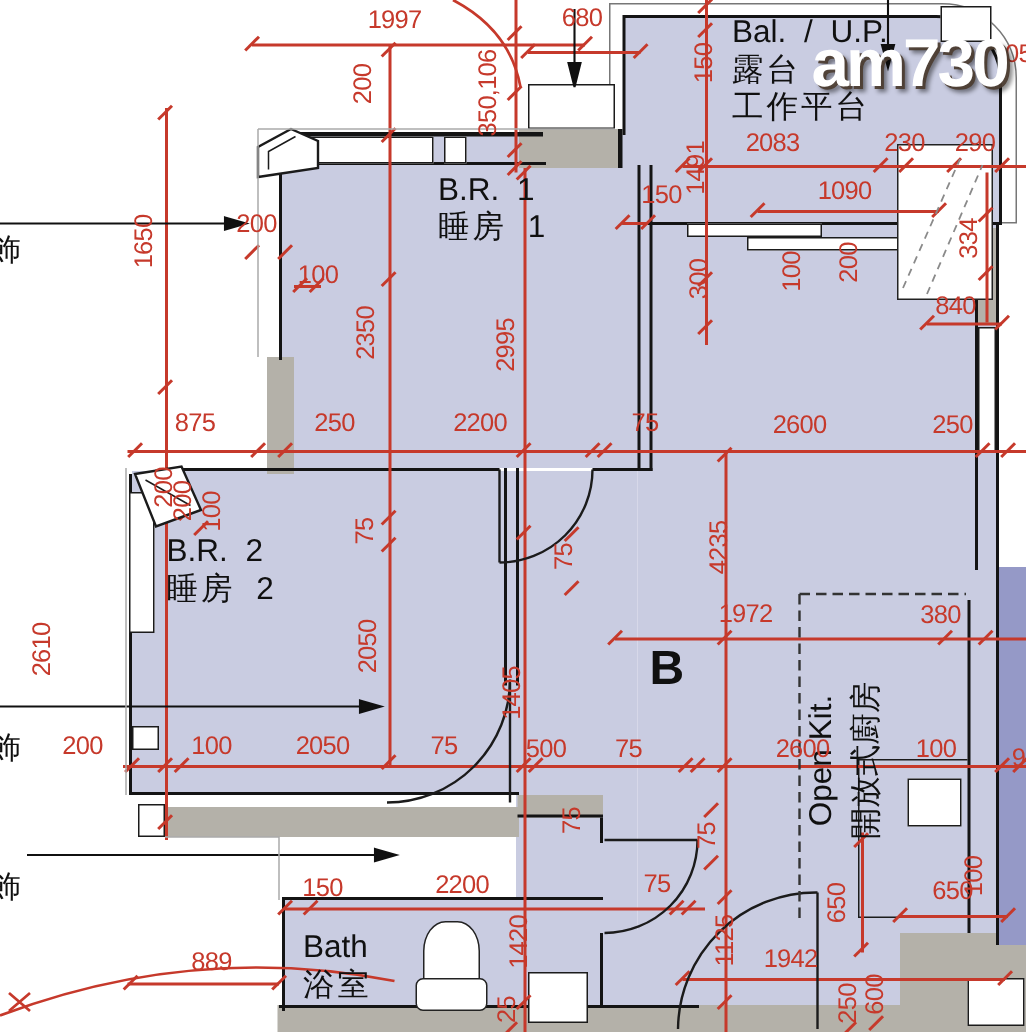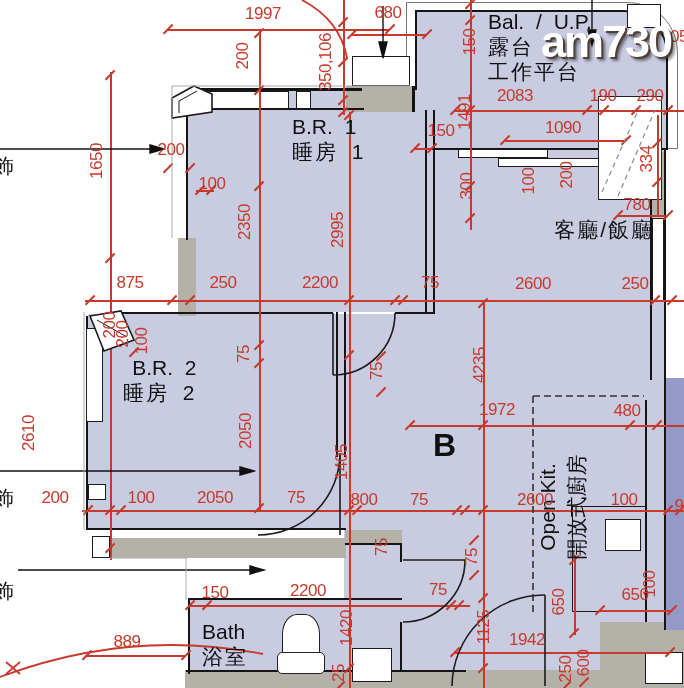--- a/index.html
+++ b/index.html
@@ -290,7 +290,7 @@
     <span class="dim v" style="left: 464px; top: 112px;">1491</span>
     <span class="dim v" style="left: 469px; top: 42px;">150</span>
     <span class="dim" style="left: 515px; top: 95px;">2083</span>
-    <span class="dim" style="left: 603px; top: 95px;">190</span>
+    <span class="dim" style="left: 603px; top: 95px;">230</span>
     <span class="dim" style="left: 650px; top: 95px;">290</span>
     <span class="dim" style="left: 563px; top: 127px;">1090</span>
     <span class="dim" style="left: 679px; top: 36px;">05</span>

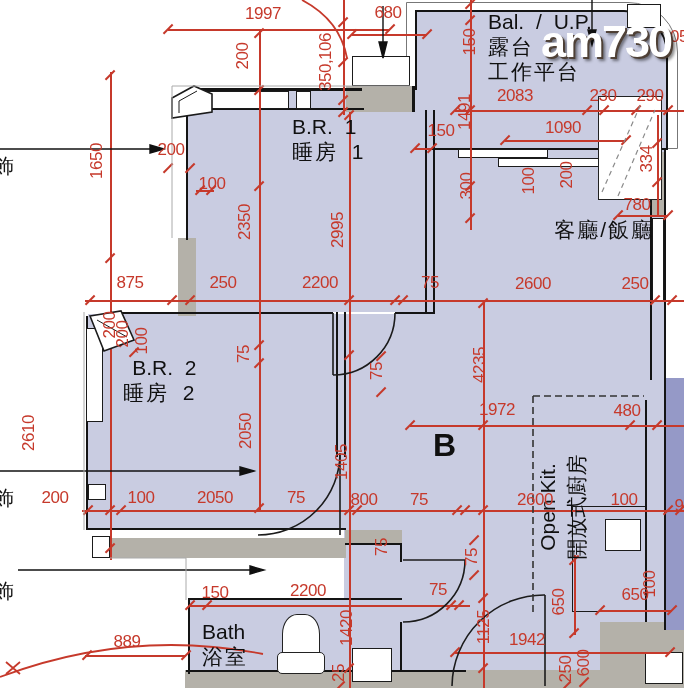--- a/index.html
+++ b/index.html
@@ -300,7 +300,7 @@
     <span class="dim v" style="left: 528px; top: 181px;">100</span>
     <span class="dim v" style="left: 566px; top: 175px;">200</span>
     <span class="dim v" style="left: 646px; top: 159px;">334</span>
-    <span class="dim" style="left: 637px; top: 204px;">780</span>
+    <span class="dim" style="left: 637px; top: 204px;">840</span>
     <span class="dim v" style="left: 244px; top: 222px;">2350</span>
     <span class="dim v" style="left: 337px; top: 230px;">2995</span>
     <span class="dim" style="left: 130px; top: 282px;">875</span>

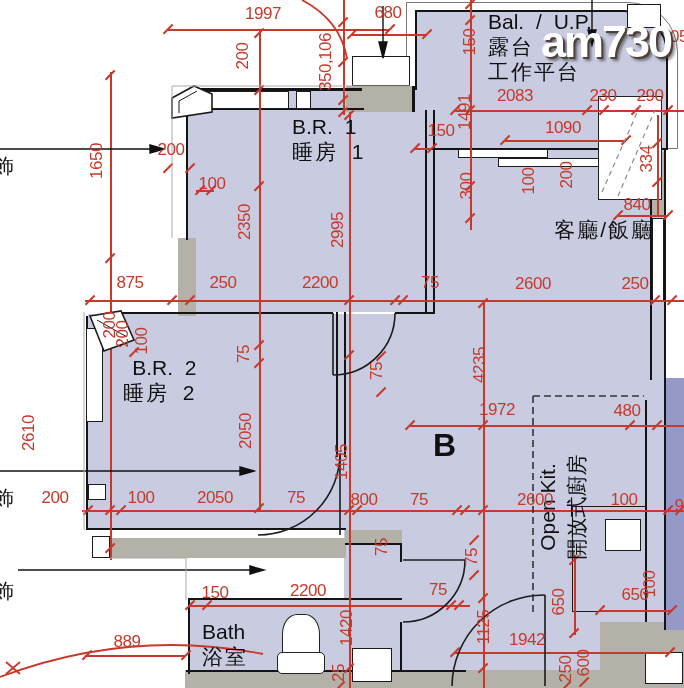--- a/index.html
+++ b/index.html
@@ -355,7 +355,6 @@
   <div class="zh">睡房 2</div>
 </div>
 <div class="rlabel" style="right:30px;top:217px;text-align:right;">
-  <div class="zh">客廳/飯廳</div>
 </div>
 <div class="rlabel" style="left:488px;top:10px;">
   <div class="en">Bal. / U.P.</div>

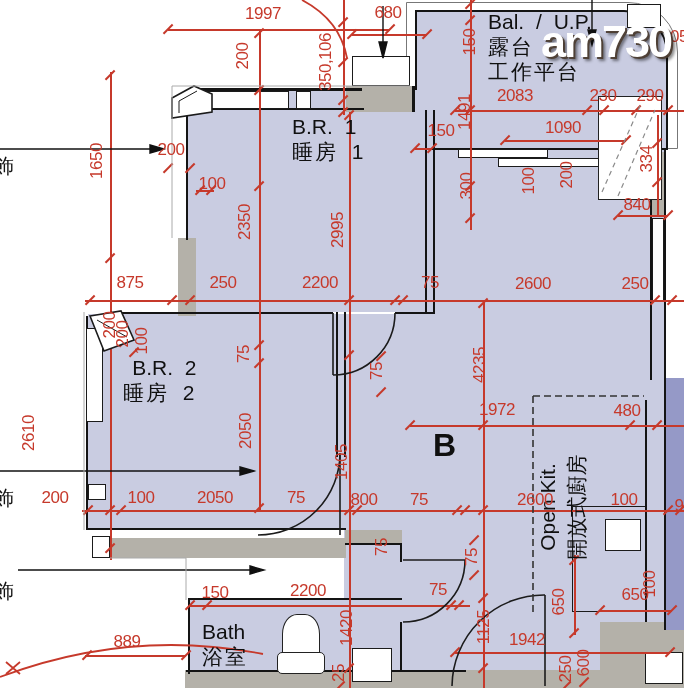--- a/index.html
+++ b/index.html
@@ -350,7 +350,7 @@
   <div class="en">B.R. 1</div>
   <div class="zh">睡房 1</div>
 </div>
-<div class="rlabel" style="left:123px;top:356px;text-align:right;">
+<div class="rlabel" style="left:111px;top:356px;">
   <div class="en">B.R. 2</div>
   <div class="zh">睡房 2</div>
 </div>

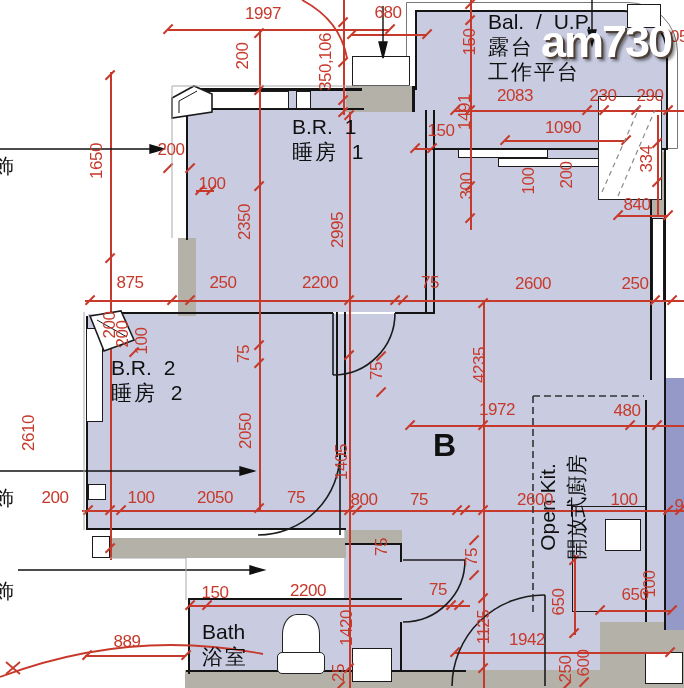--- a/index.html
+++ b/index.html
@@ -319,7 +319,7 @@
     <span class="dim v" style="left: 479px; top: 365px;">4235</span>
     <span class="dim v" style="left: 341px; top: 462px;">1405</span>
     <span class="dim" style="left: 497px; top: 409px;">1972</span>
-    <span class="dim" style="left: 627px; top: 410px;">480</span>
+    <span class="dim" style="left: 627px; top: 410px;">380</span>
     <span class="dim" style="left: 55px; top: 497px;">200</span>
     <span class="dim" style="left: 141px; top: 497px;">100</span>
     <span class="dim" style="left: 215px; top: 497px;">2050</span>

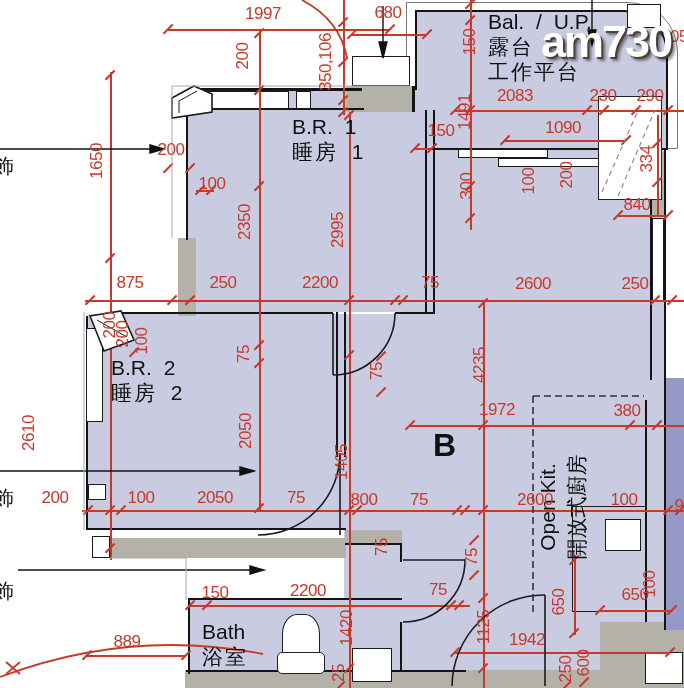--- a/index.html
+++ b/index.html
@@ -324,7 +324,7 @@
     <span class="dim" style="left: 141px; top: 497px;">100</span>
     <span class="dim" style="left: 215px; top: 497px;">2050</span>
     <span class="dim" style="left: 296px; top: 497px;">75</span>
-    <span class="dim" style="left: 364px; top: 499px;">800</span>
+    <span class="dim" style="left: 364px; top: 499px;">500</span>
     <span class="dim" style="left: 419px; top: 499px;">75</span>
     <span class="dim" style="left: 535px; top: 499px;">2600</span>
     <span class="dim" style="left: 624px; top: 499px;">100</span>

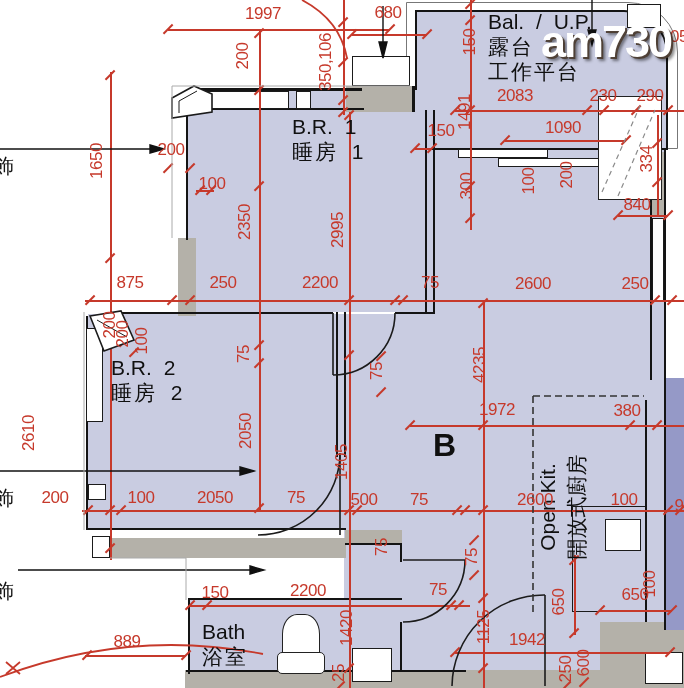--- a/index.html
+++ b/index.html
@@ -340,7 +340,7 @@
     <span class="dim v" style="left: 346px; top: 628px;">1420</span>
     <span class="dim v" style="left: 483px; top: 627px;">1125</span>
     <span class="dim" style="left: 527px; top: 639px;">1942</span>
-    <span class="dim" style="left: 127px; top: 641px;">889</span>
+    <span class="dim" style="left: 141px; top: 641px;">889</span>
     <span class="dim v" style="left: 338px; top: 673px;">25</span>
     <span class="dim v" style="left: 565px; top: 669px;">250</span>
     <span class="dim v" style="left: 583px; top: 663px;">600</span>

